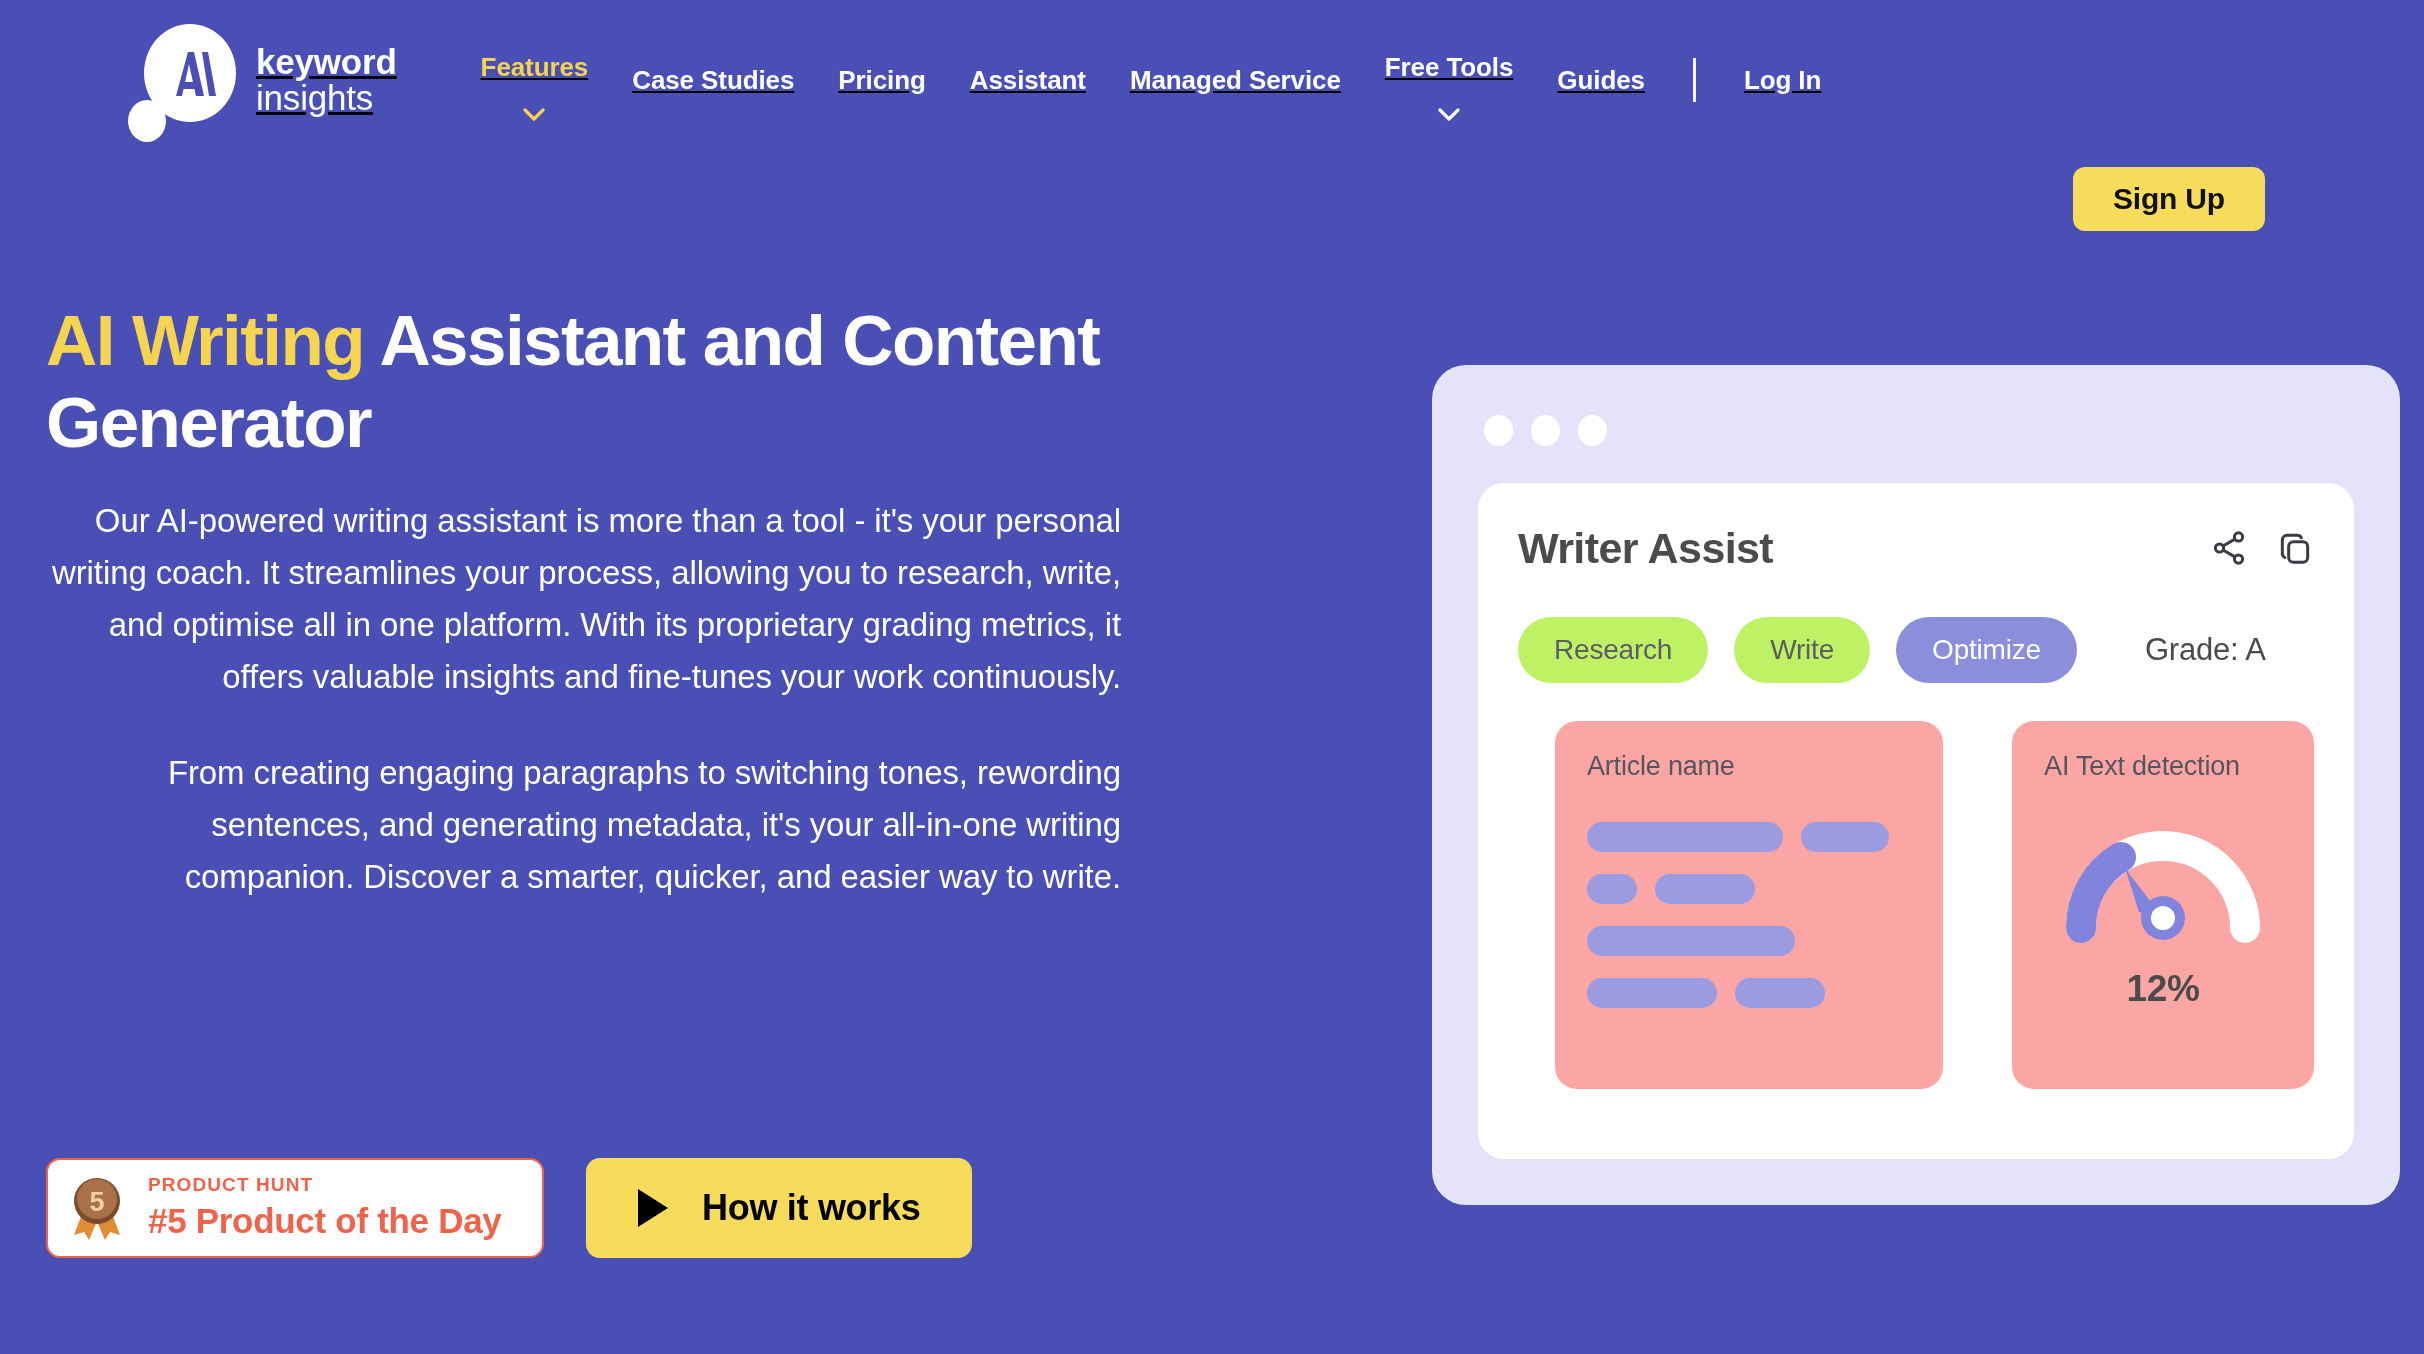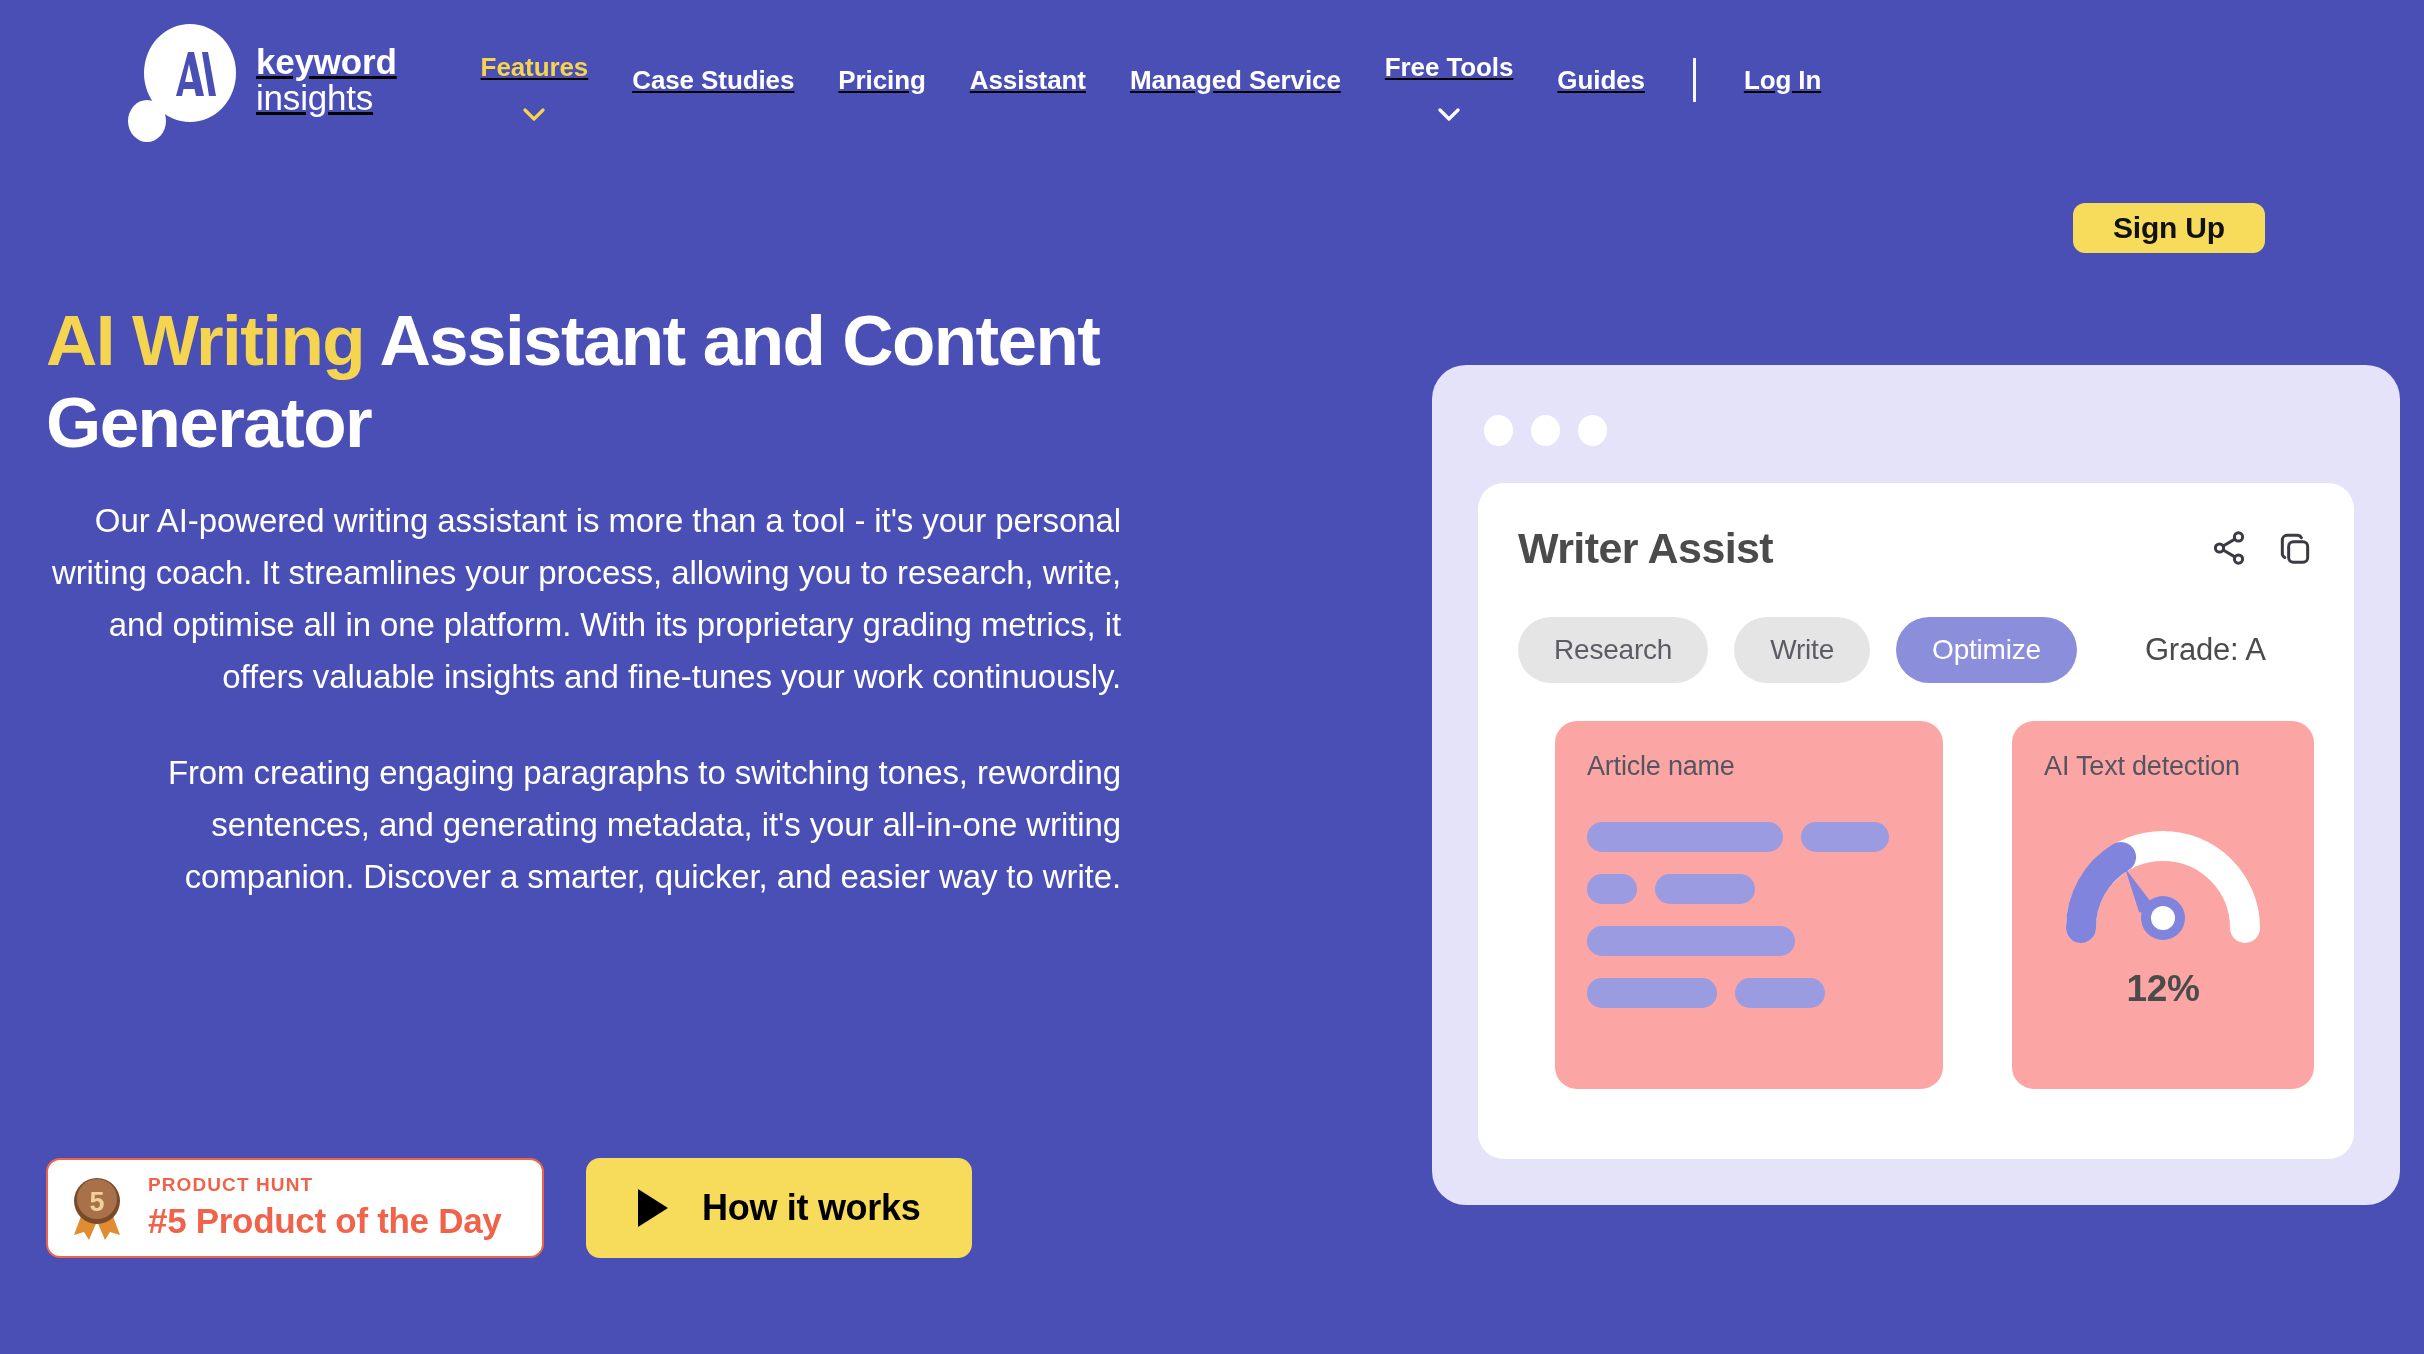--- a/index.html
+++ b/index.html
@@ -118,7 +118,7 @@
     left: 2073px;
     top: 167px;
     width: 192px;
-    height: 50px;
+    height: 64px;
     background: #F7DC5C;
     color: #111111;
     border: none;
@@ -128,7 +128,6 @@
     font-weight: 700;
     cursor: pointer;
     letter-spacing: -0.2px;
-    margin-top: 36px;
   }
 
   

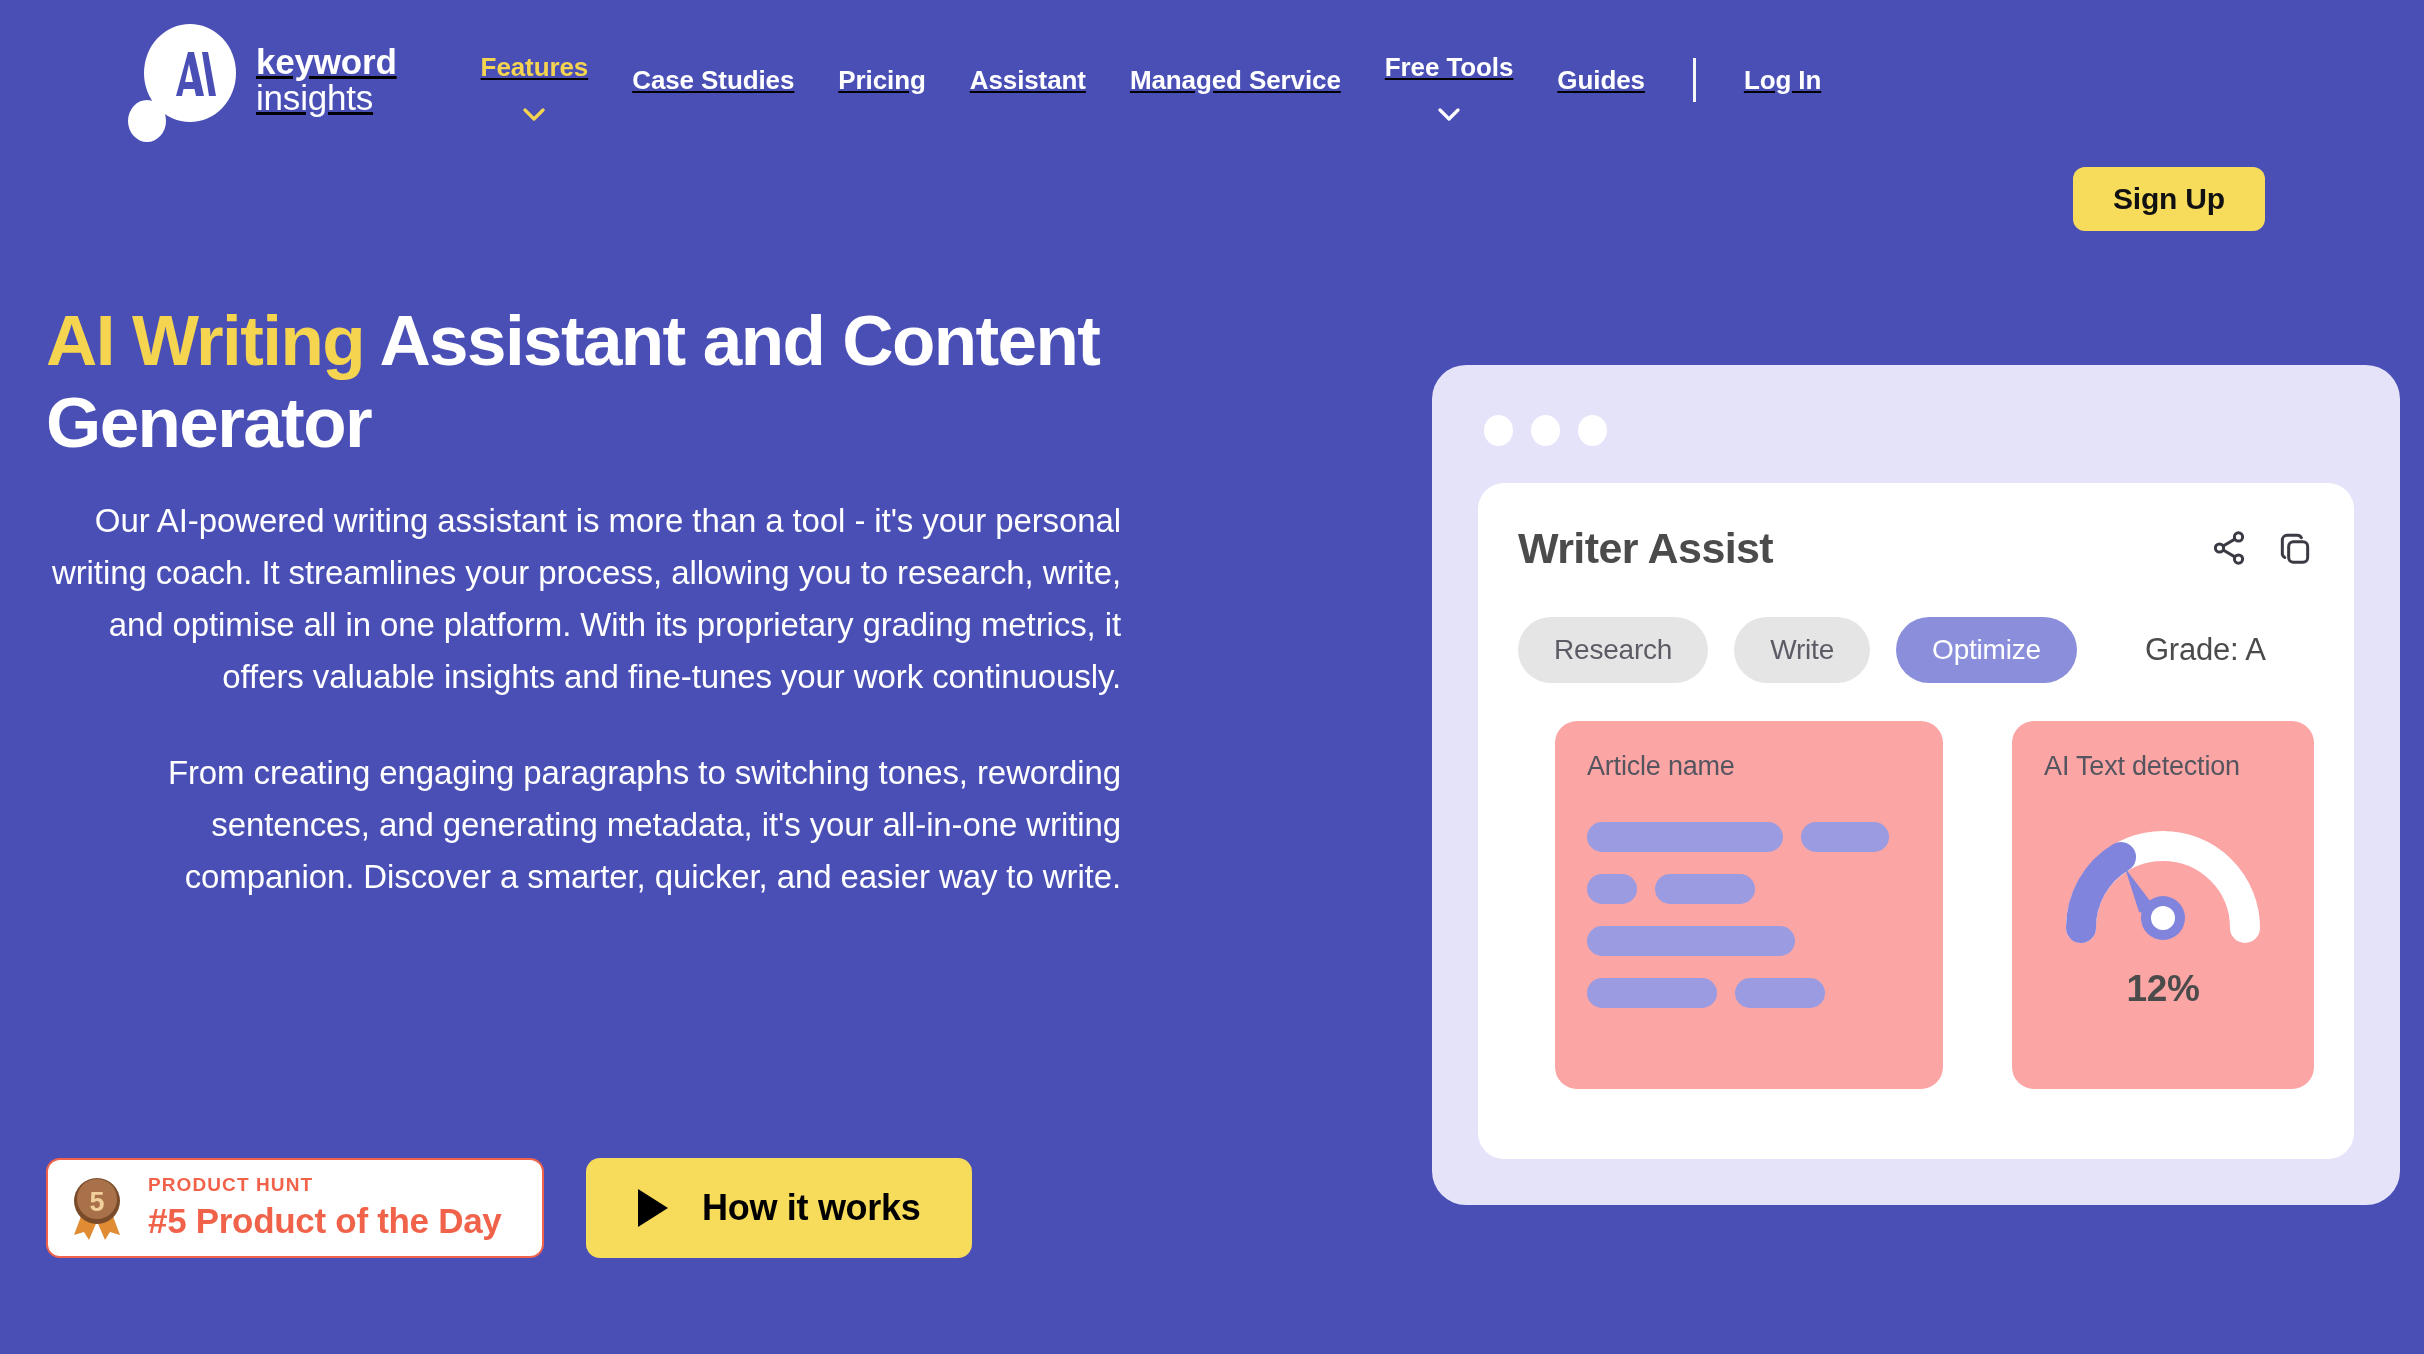--- a/index.html
+++ b/index.html
@@ -282,7 +282,7 @@
   .pill {
     height: 66px;
     border-radius: 33px;
-    background: #e5e5e5;
+    background: #bef264;
     color: #5C5C66;
     display: flex;
     align-items: center;

